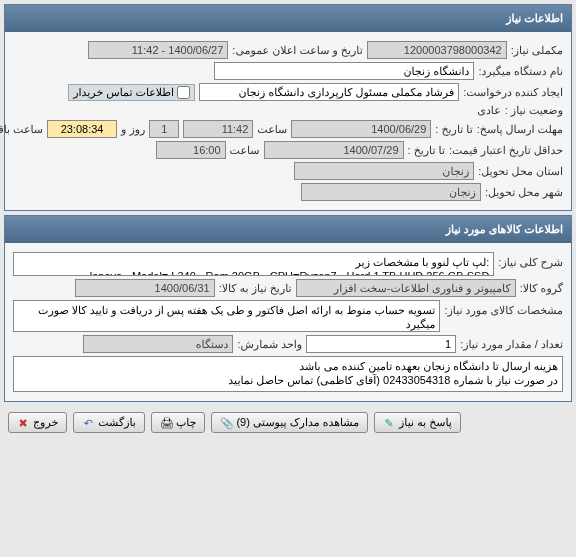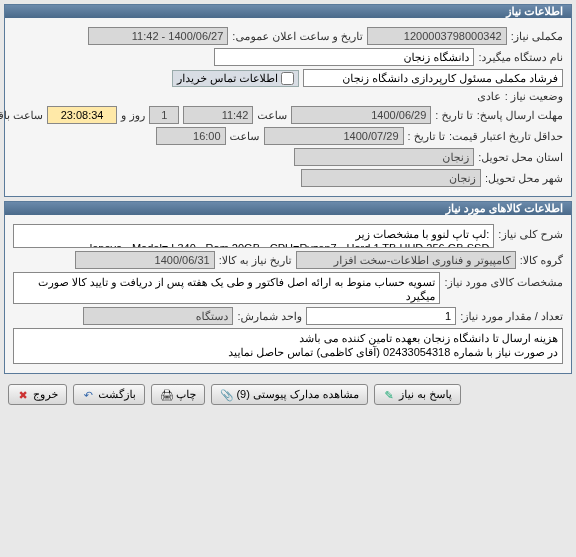--- a/index.html
+++ b/index.html
@@ -20,7 +20,7 @@
   .panel-header {
     background: linear-gradient(#6b8aab, #4a6a8a);
     color: #fff;
-    padding: 0 8px;
+    padding: 7px 8px;
     font-size: 11px;
     font-weight: bold;
   }

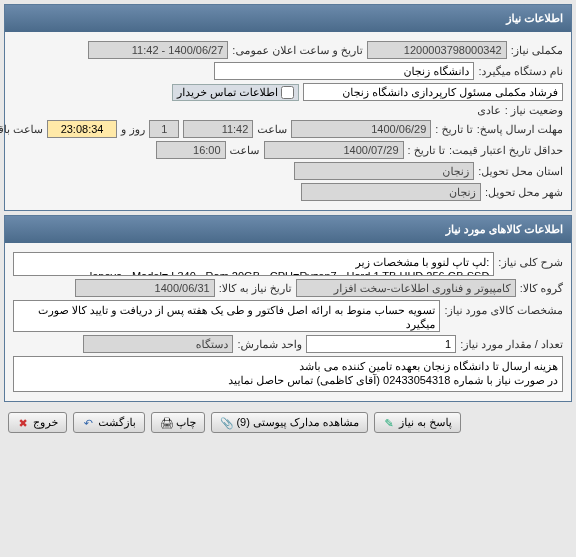--- a/index.html
+++ b/index.html
@@ -116,6 +116,7 @@
     </div>
 
     <div class="row">
+      <span class="label">ایجاد کننده درخواست:</span>
       <input class="field flex1" readonly="" style="max-width: 260px;" value="فرشاد مکملی مسئول کارپردازی دانشگاه زنجان">
       <label class="checkbox-wrap">
         <input type="checkbox" style="">

